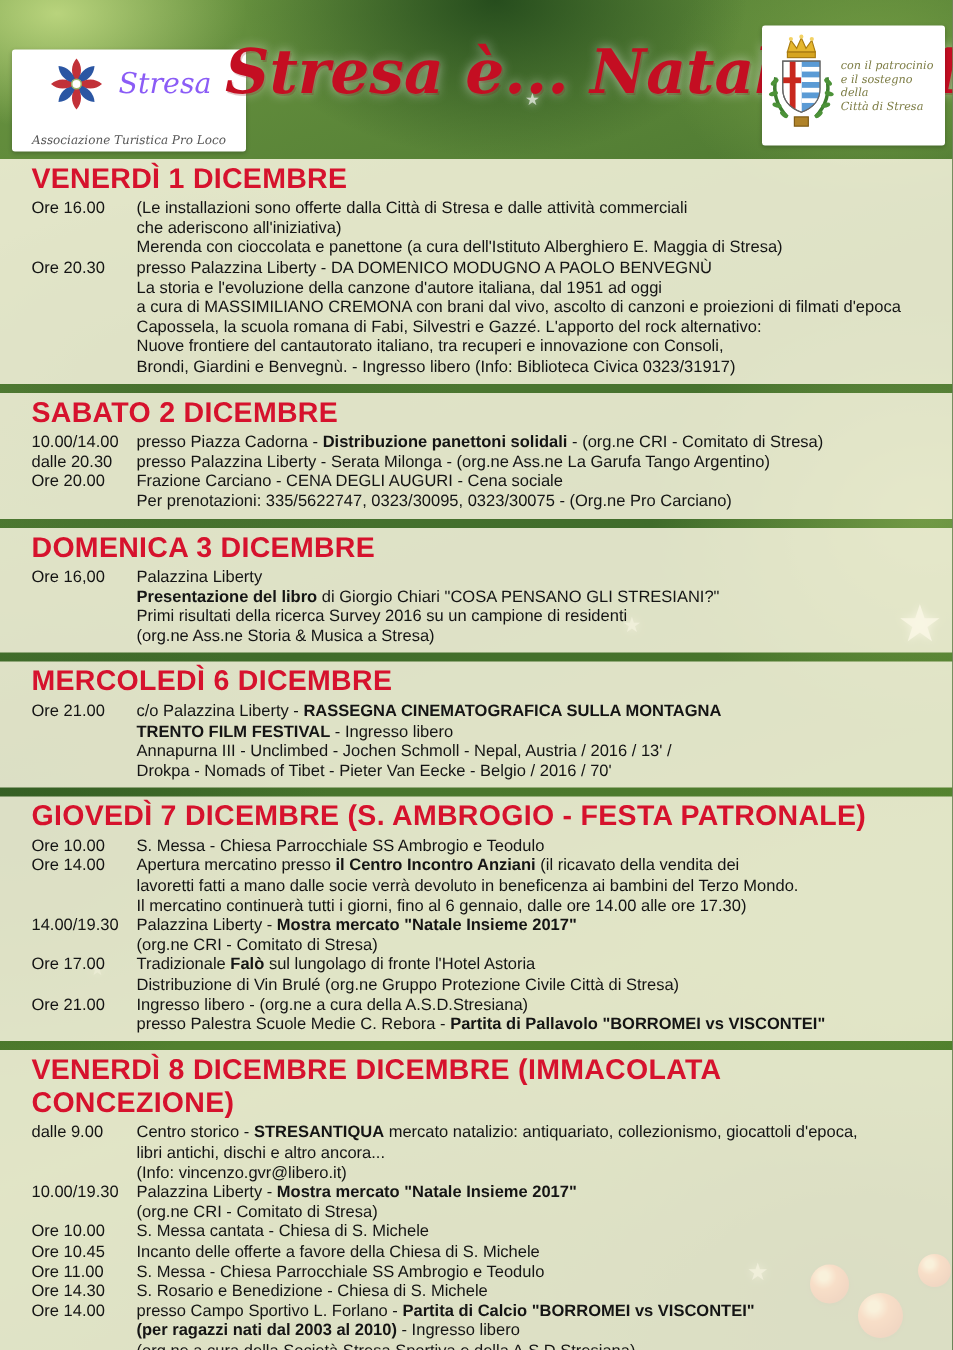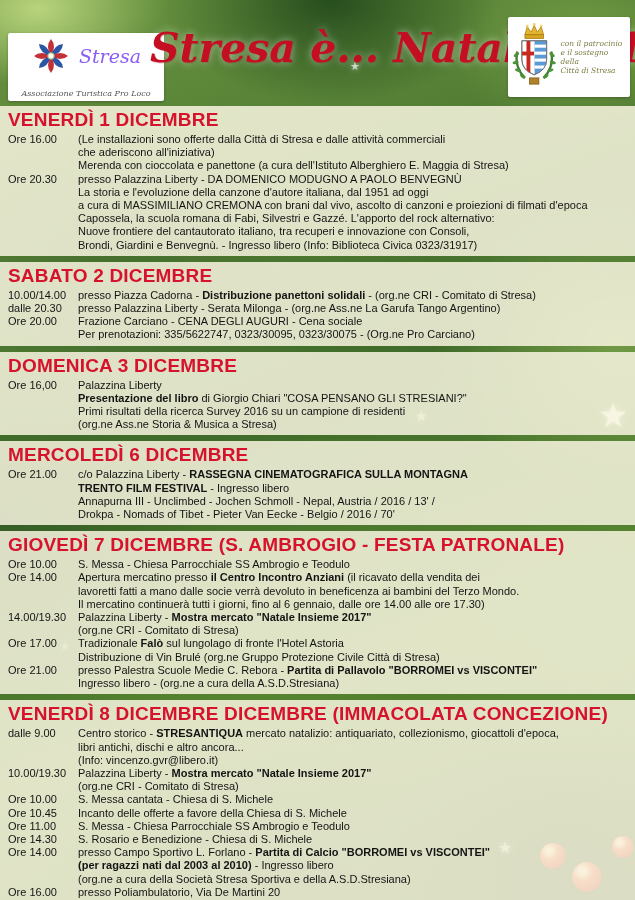--- a/index.html
+++ b/index.html
@@ -43,7 +43,7 @@
   .crest-text{font-family:"DejaVu Serif",serif;font-style:italic;font-size:7.5px;line-height:9px;color:#7d7d45;}
   
   .program{position:relative;z-index:1;flex:1 1 auto;display:flex;flex-direction:column;gap:6px;padding:8px 0 2px;}
-  .sec{background:rgba(248,244,223,.86);padding:2px 8px 4px;}
+  .sec{background:rgba(248,244,223,.86);padding:2px 21px 4px;}
   .sec h2{margin:1px 0 2px;font-size:19px;line-height:22px;font-weight:bold;color:#d6122d;letter-spacing:.2px;}
   .event{display:grid;grid-template-columns:62px 1fr;column-gap:8px;font-size:11px;line-height:13.2px;color:#141414;}
   .etime{white-space:nowrap;}

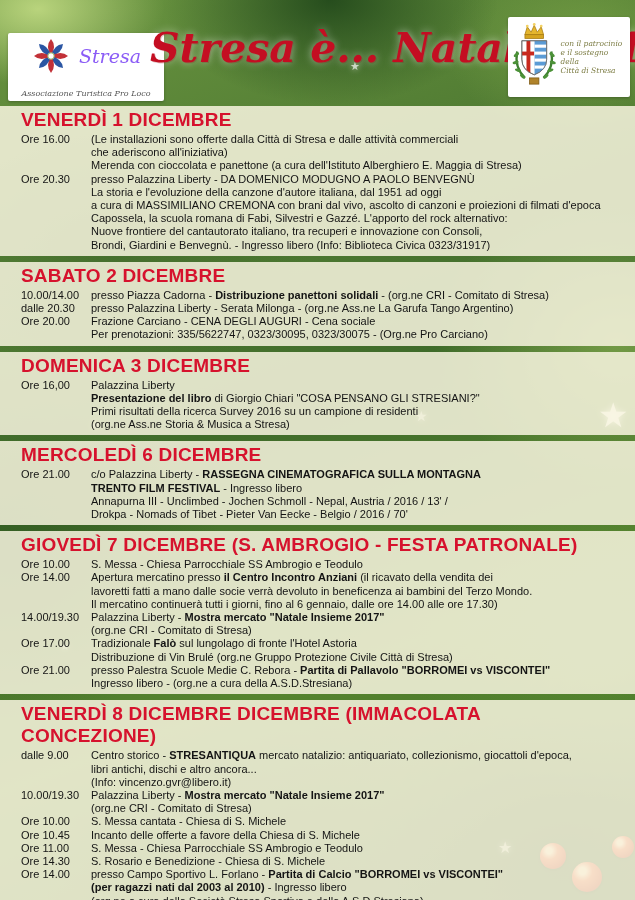--- a/index.html
+++ b/index.html
@@ -248,8 +248,8 @@
         <div class="event">
           <div class="etime">Ore 21.00</div>
           <div class="edesc">
+            <div class="eline"><span>Ingresso libero - (org.ne a cura della A.S.D.Stresiana)</span></div>
             <div class="eline"><span>presso Palestra Scuole Medie C. Rebora - </span><span class="b">Partita di Pallavolo "BORROMEI vs VISCONTEI"</span></div>
-            <div class="eline"><span>Ingresso libero - (org.ne a cura della A.S.D.Stresiana)</span></div>
           </div>
         </div>
       </section>

